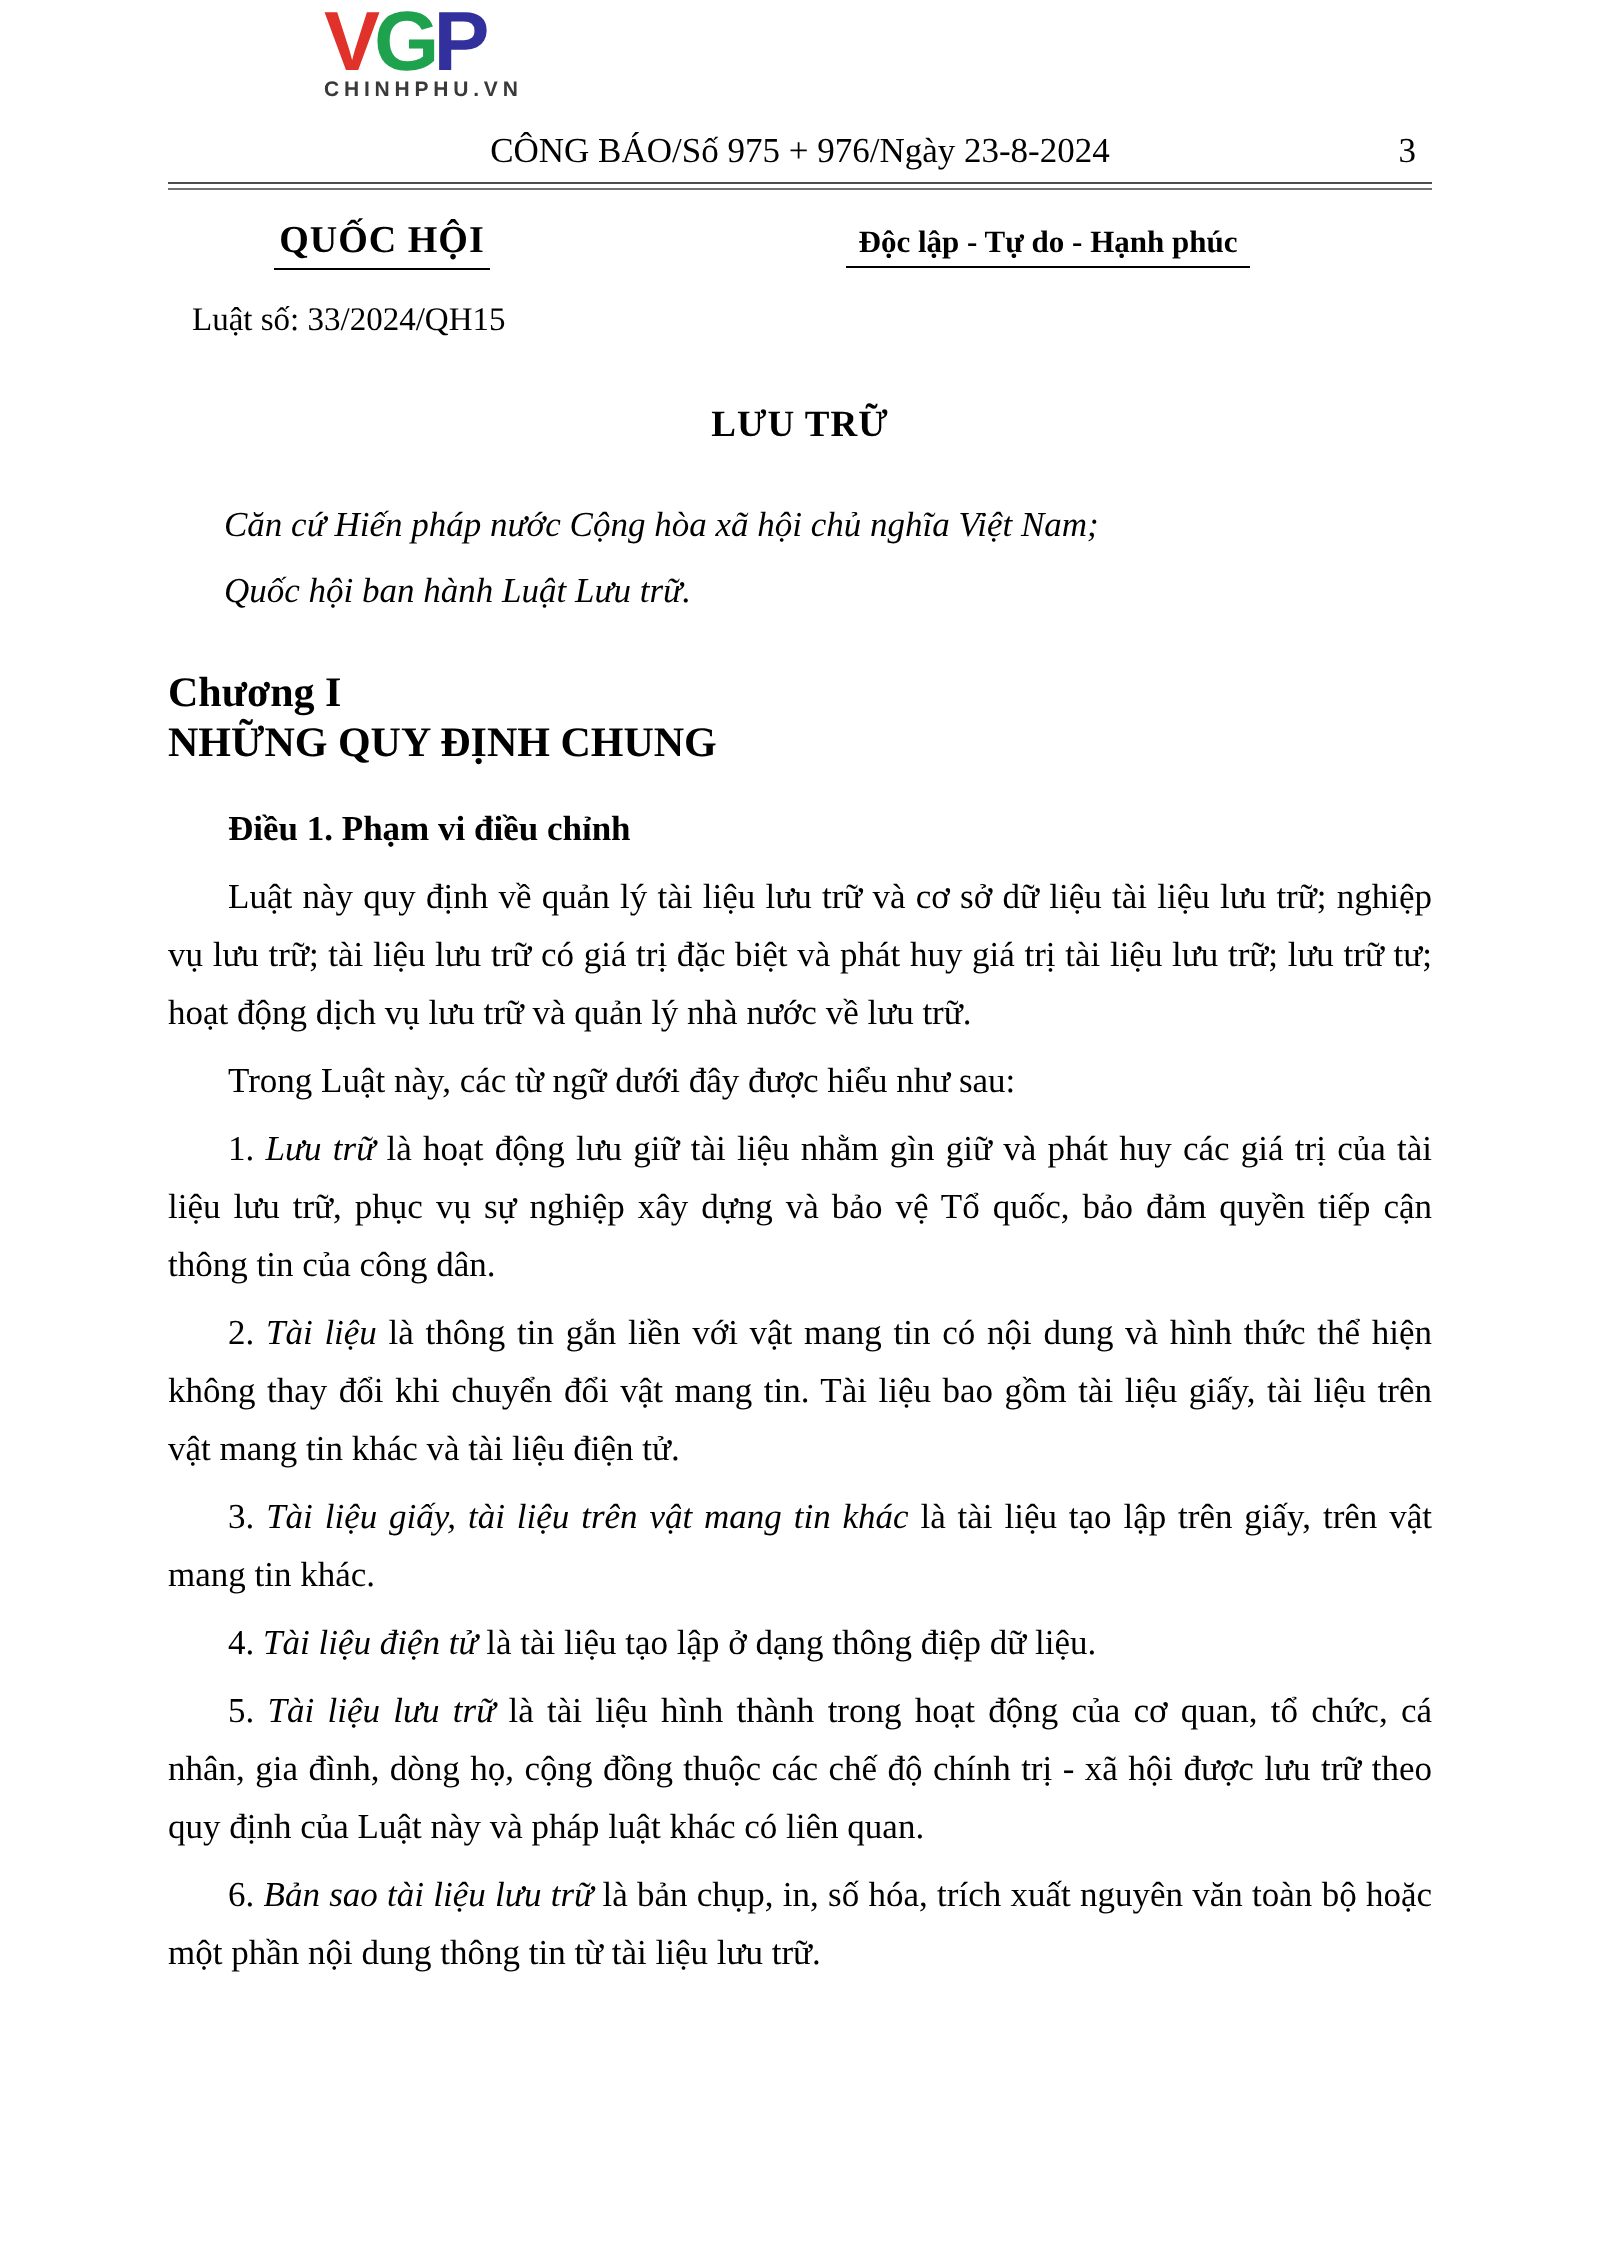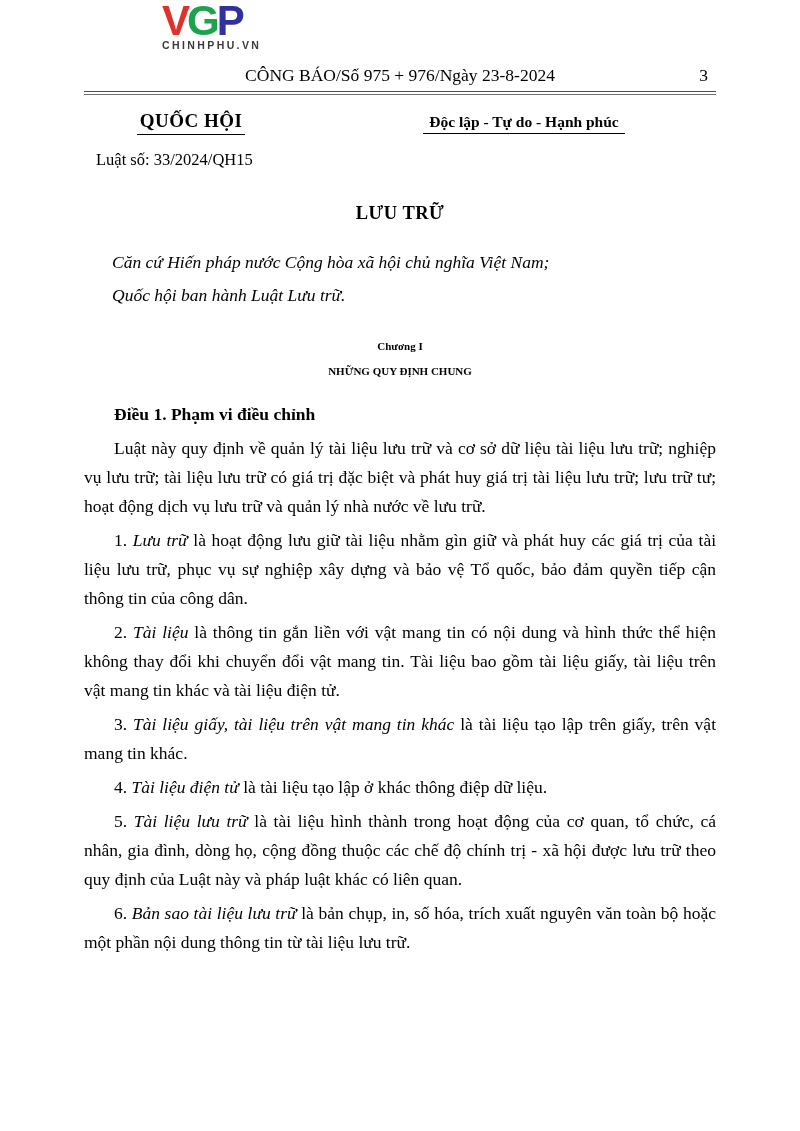--- a/index.html
+++ b/index.html
@@ -48,7 +48,7 @@
   .preamble p { text-indent:28px; }
 
   
-  .chapter { margin-top:22px; text-align:center; font-weight:bold; font-size:11px; line-height:25px; }
+  .chapter { margin-top:22px; text-align:left; font-weight:bold; font-size:21px; line-height:25px; }
 
   
   .body-text { margin-top:16px; font-size:17.5px; line-height:29px; text-align:justify; }

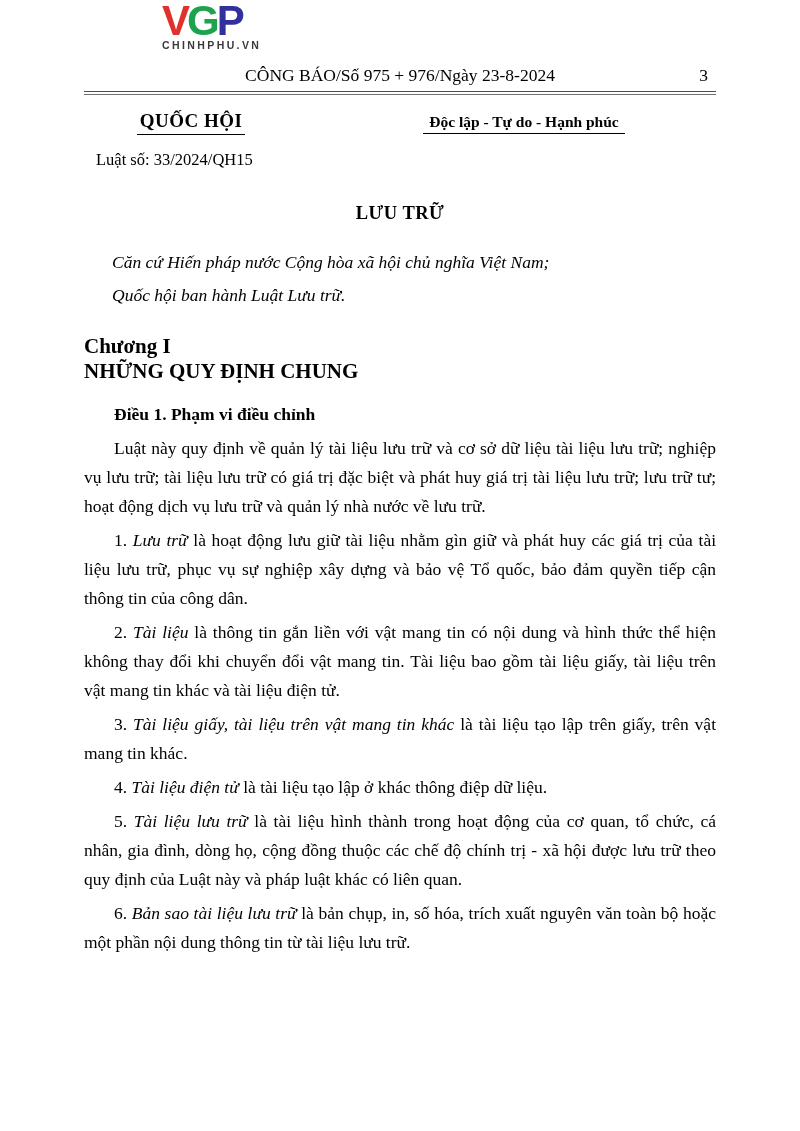--- a/index.html
+++ b/index.html
@@ -103,6 +103,7 @@
   <div class="body-text">
       <p class="article-heading"><span>Điều 1. Phạm vi điều chỉnh</span></p>
       <p class="body-para"><span>Luật này quy định về quản lý tài liệu lưu trữ và cơ sở dữ liệu tài liệu lưu trữ; nghiệp vụ lưu trữ; tài liệu lưu trữ có giá trị đặc biệt và phát huy giá trị tài liệu lưu trữ; lưu trữ tư; hoạt động dịch vụ lưu trữ và quản lý nhà nước về lưu trữ.</span></p>
+      <p class="body-para"><span>Trong Luật này, các từ ngữ dưới đây được hiểu như sau:</span></p>
       <p class="body-para"><span>1. </span><em>Lưu trữ</em><span> là hoạt động lưu giữ tài liệu nhằm gìn giữ và phát huy các giá trị của tài liệu lưu trữ, phục vụ sự nghiệp xây dựng và bảo vệ Tổ quốc, bảo đảm quyền tiếp cận thông tin của công dân.</span></p>
       <p class="body-para"><span>2. </span><em>Tài liệu</em><span> là thông tin gắn liền với vật mang tin có nội dung và hình thức thể hiện không thay đổi khi chuyển đổi vật mang tin. Tài liệu bao gồm tài liệu giấy, tài liệu trên vật mang tin khác và tài liệu điện tử.</span></p>
       <p class="body-para"><span>3. </span><em>Tài liệu giấy, tài liệu trên vật mang tin khác</em><span> là tài liệu tạo lập trên giấy, trên vật mang tin khác.</span></p>

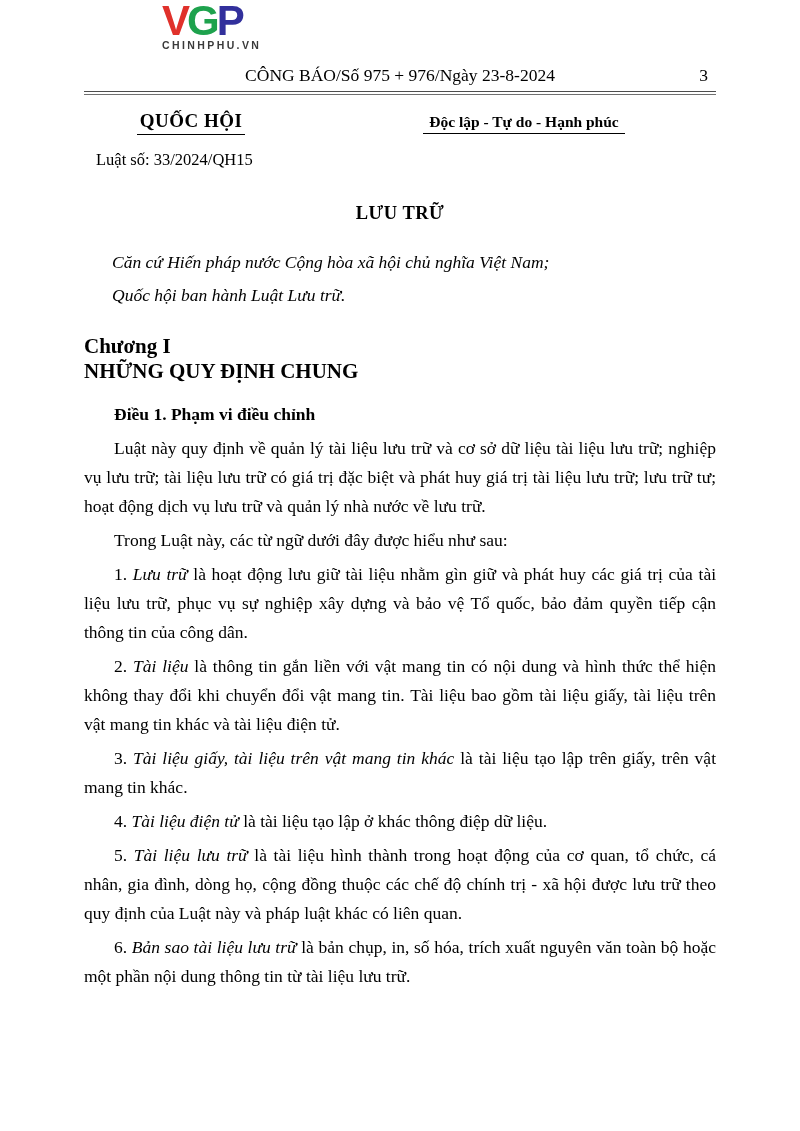--- a/index.html
+++ b/index.html
@@ -107,7 +107,7 @@
       <p class="body-para"><span>1. </span><em>Lưu trữ</em><span> là hoạt động lưu giữ tài liệu nhằm gìn giữ và phát huy các giá trị của tài liệu lưu trữ, phục vụ sự nghiệp xây dựng và bảo vệ Tổ quốc, bảo đảm quyền tiếp cận thông tin của công dân.</span></p>
       <p class="body-para"><span>2. </span><em>Tài liệu</em><span> là thông tin gắn liền với vật mang tin có nội dung và hình thức thể hiện không thay đổi khi chuyển đổi vật mang tin. Tài liệu bao gồm tài liệu giấy, tài liệu trên vật mang tin khác và tài liệu điện tử.</span></p>
       <p class="body-para"><span>3. </span><em>Tài liệu giấy, tài liệu trên vật mang tin khác</em><span> là tài liệu tạo lập trên giấy, trên vật mang tin khác.</span></p>
-      <p class="body-para"><span>4. </span><em>Tài liệu điện tử</em><span> là tài liệu tạo lập ở khác thông điệp dữ liệu.</span></p>
+      <p class="body-para"><span>4. </span><em>Tài liệu điện tử</em><span> là tài liệu tạo lập ở dạng thông điệp dữ liệu.</span></p>
       <p class="body-para"><span>5. </span><em>Tài liệu lưu trữ</em><span> là tài liệu hình thành trong hoạt động của cơ quan, tổ chức, cá nhân, gia đình, dòng họ, cộng đồng thuộc các chế độ chính trị - xã hội được lưu trữ theo quy định của Luật này và pháp luật khác có liên quan.</span></p>
       <p class="body-para"><span>6. </span><em>Bản sao tài liệu lưu trữ</em><span> là bản chụp, in, số hóa, trích xuất nguyên văn toàn bộ hoặc một phần nội dung thông tin từ tài liệu lưu trữ.</span></p>
     </div>

